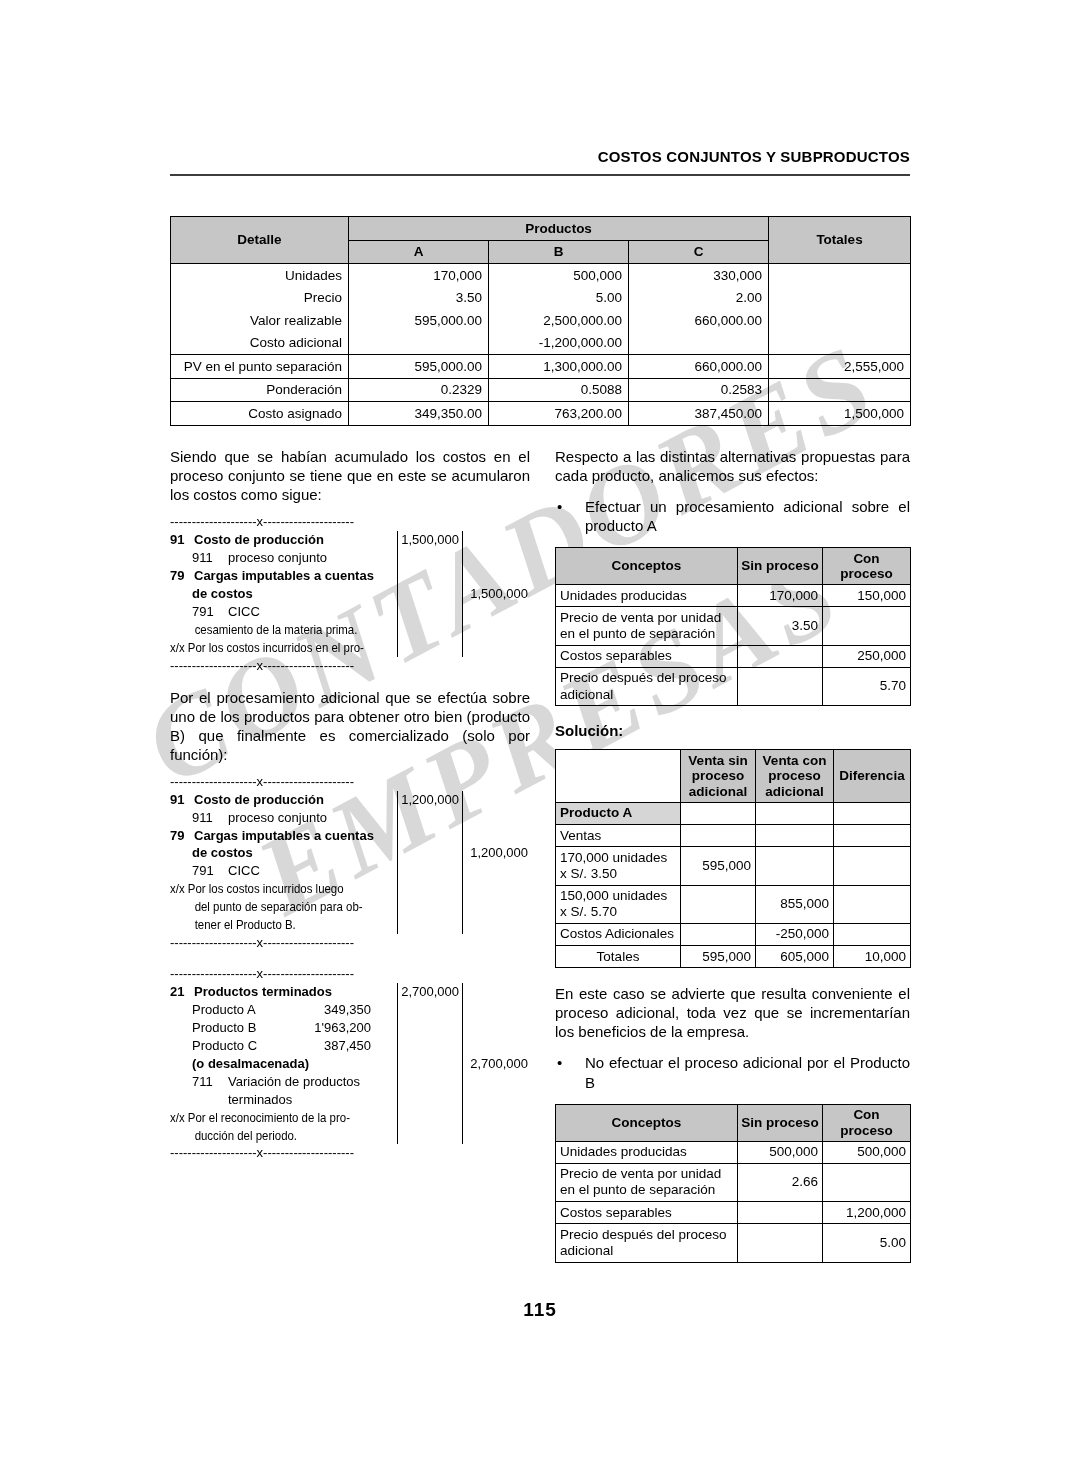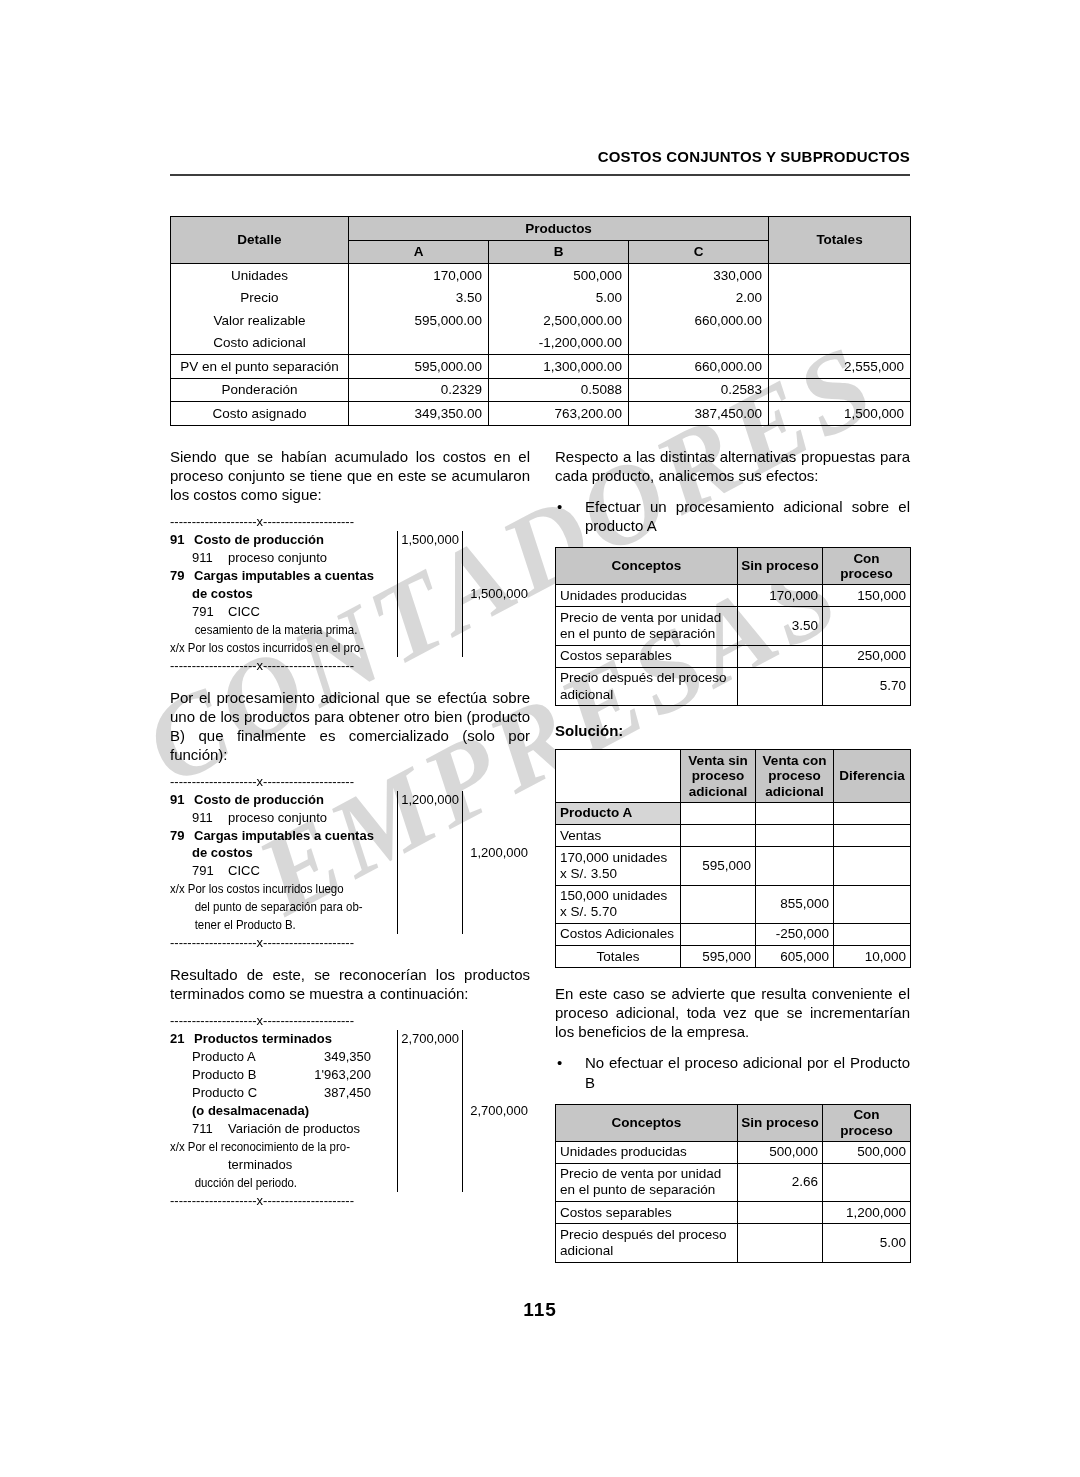--- a/index.html
+++ b/index.html
@@ -37,7 +37,7 @@
     text-align:center; padding:2.5px 4px;
   }
   table.main td { border:1px solid #000; padding:2.5px 6px; }
-  table.main td.lbl { text-align:center; }
+  table.main td.lbl { text-align:right; }
   table.main td.num { text-align:right; }
   table.main td.nbb { border-bottom-style:hidden; }
 

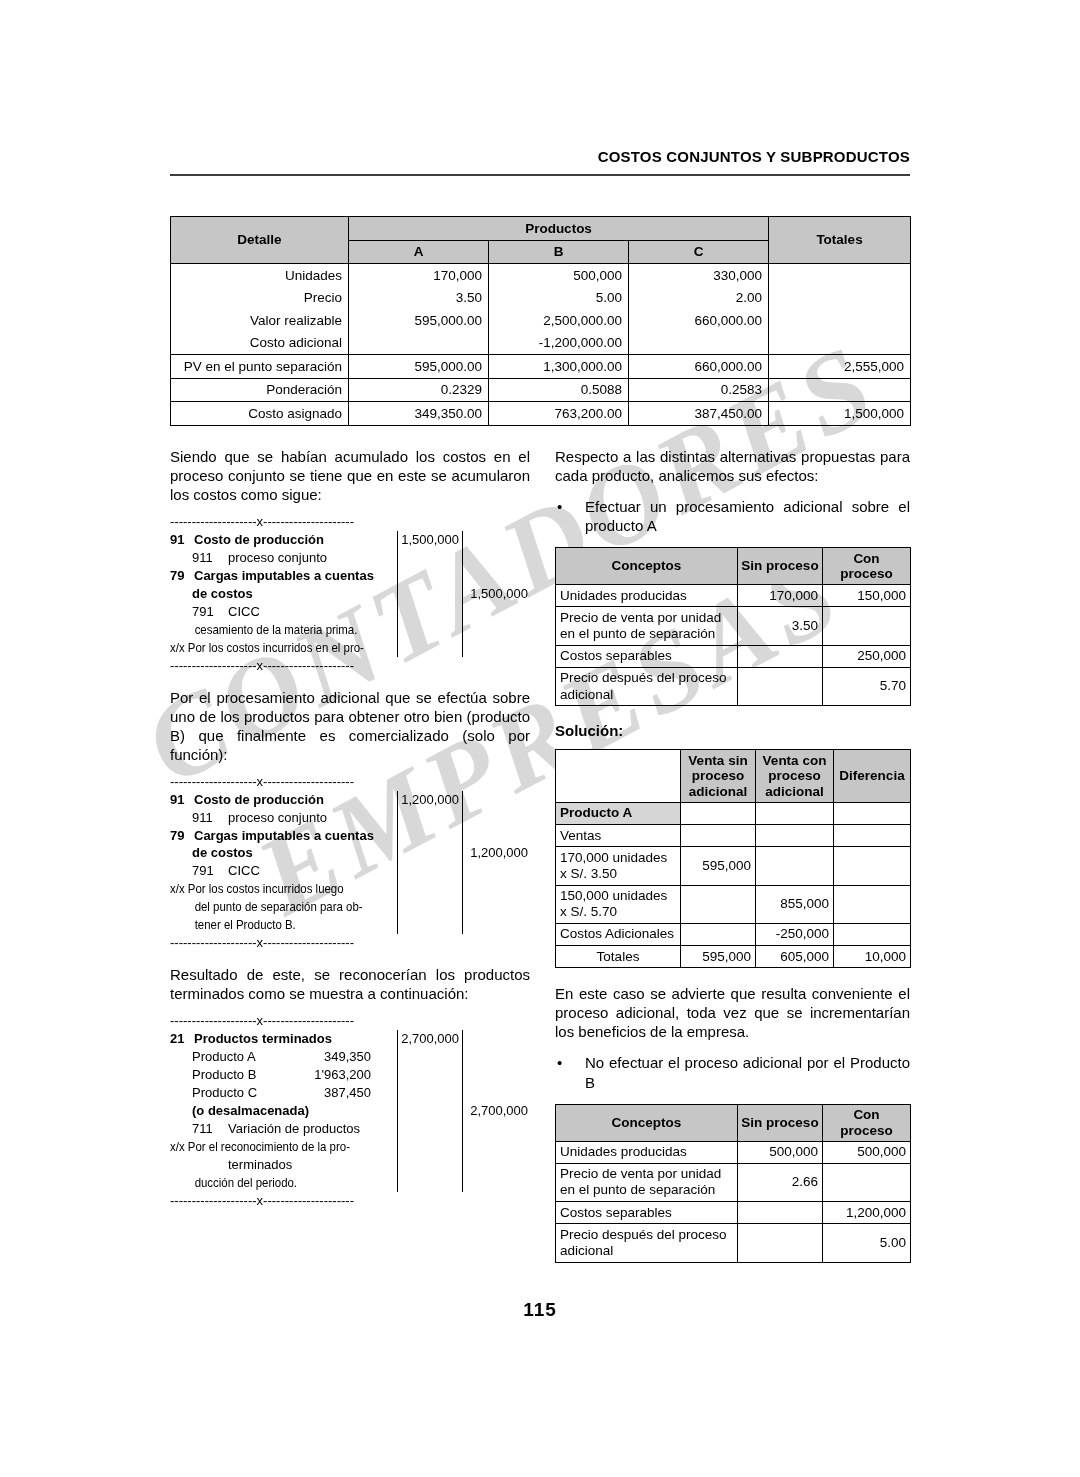--- a/index.html
+++ b/index.html
@@ -270,7 +270,6 @@
           </div>
           <div class="dash">--------------------x---------------------</div>
         </div>
-      <p class="body">Resultado de este, se reconocerían los productos terminados como se muestra a continuación:</p>
       <div class="entry" id="entry3">
           <div class="dash">--------------------x---------------------</div>
           <div class="jbody">

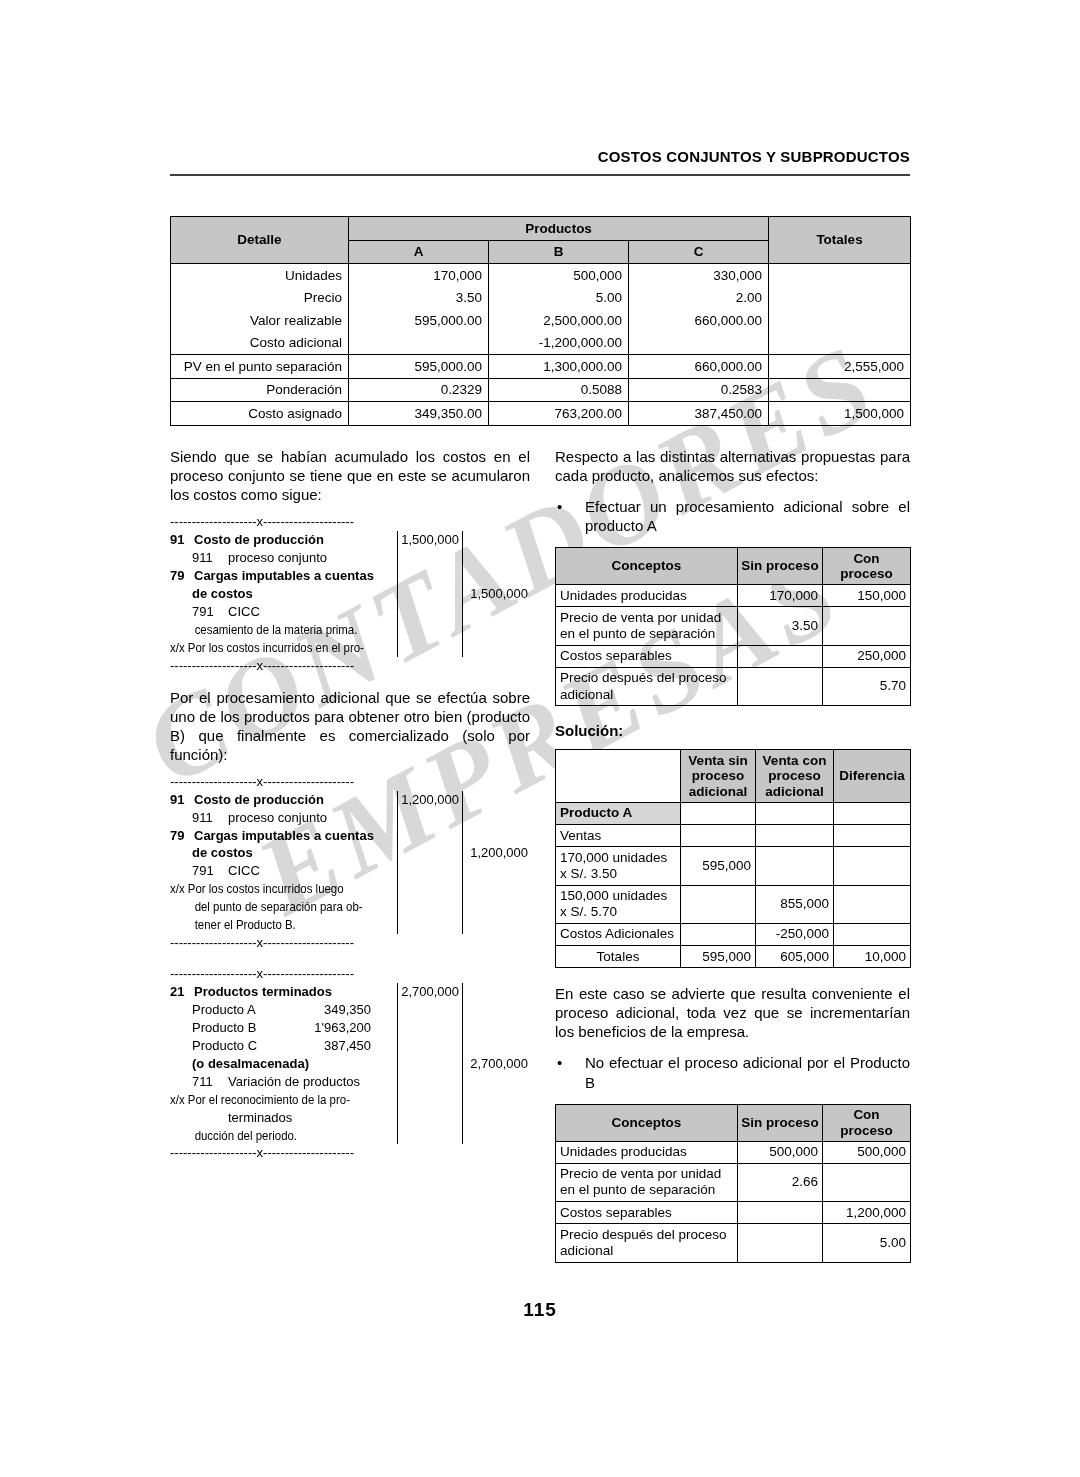--- a/index.html
+++ b/index.html
@@ -313,12 +313,12 @@
               <div class="jcredit"></div>
             </div>
             <div class="jrow">
+              <div class="jtext cont2">terminados</div>
+              <div class="jdebit"></div>
+              <div class="jcredit"></div>
+            </div>
+            <div class="jrow">
               <div class="jtext note">x/x Por el reconocimiento de la pro-</div>
-              <div class="jdebit"></div>
-              <div class="jcredit"></div>
-            </div>
-            <div class="jrow">
-              <div class="jtext cont2">terminados</div>
               <div class="jdebit"></div>
               <div class="jcredit"></div>
             </div>

